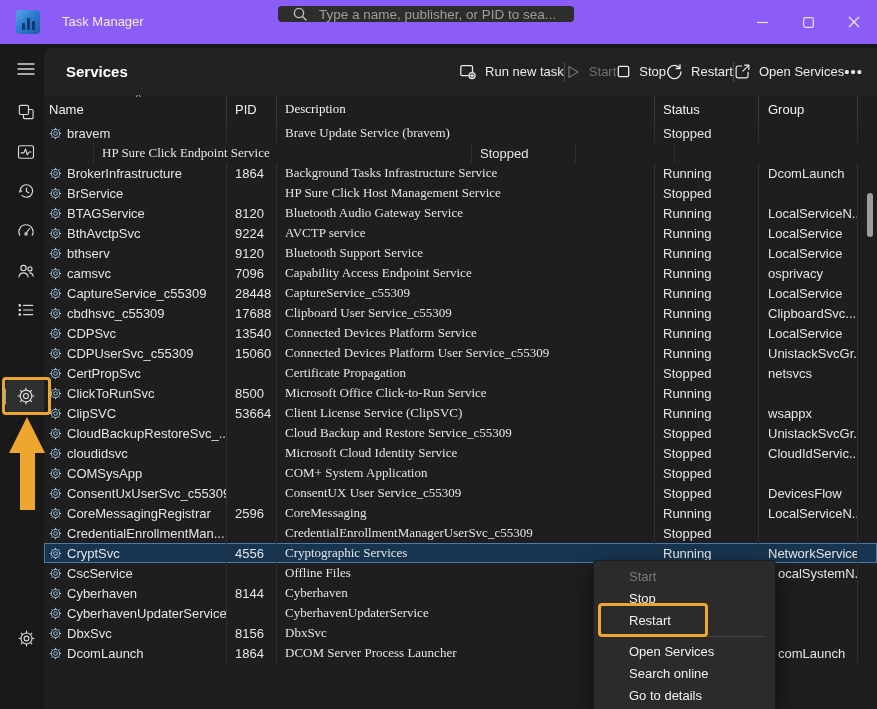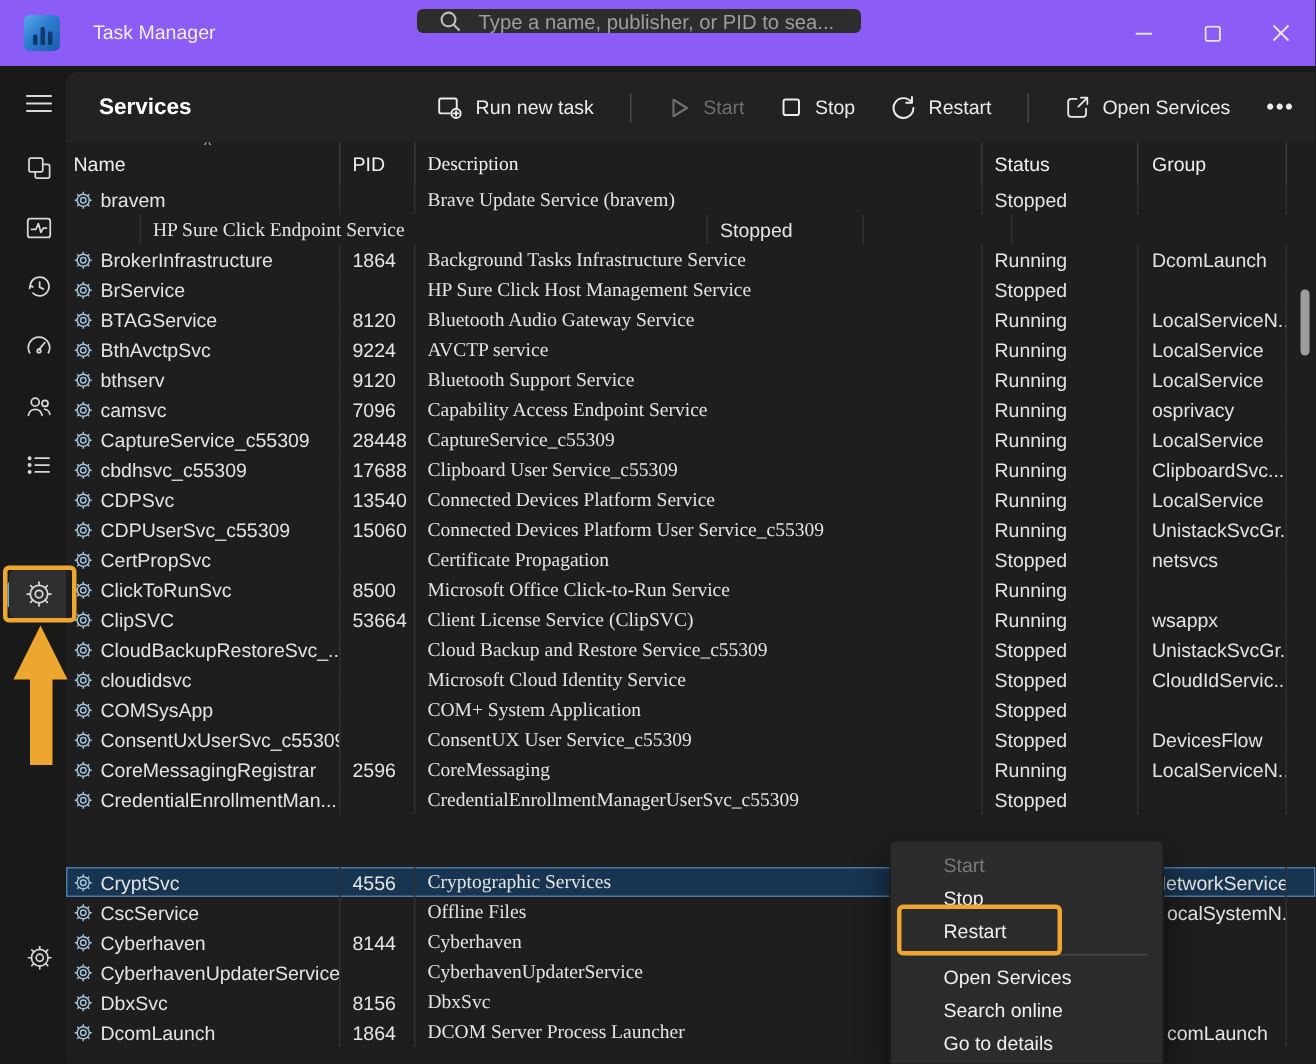--- a/index.html
+++ b/index.html
@@ -47,7 +47,7 @@
   .toolbar { position:absolute; left:0; top:0; width:833px; height:47px; display:flex; align-items:center;
              padding:0 14px 0 22px; border-radius:8px 0 0 0; }
   .page-title { font-size:15px; font-weight:700; color:#ffffff; }
-  .tb-actions { margin-left:auto; display:flex; align-items:center; gap:24px; }
+  .tb-actions { margin-left:auto; display:flex; align-items:center; }
   .tb-btn { display:flex; align-items:center; gap:8px; font-size:13px; color:#ececec; white-space:nowrap; }
   .tb-btn svg { stroke:#ececec; fill:none; stroke-width:1.4; stroke-linecap:round; stroke-linejoin:round; }
   .tb-btn.disabled { color:#6f6f6f; }

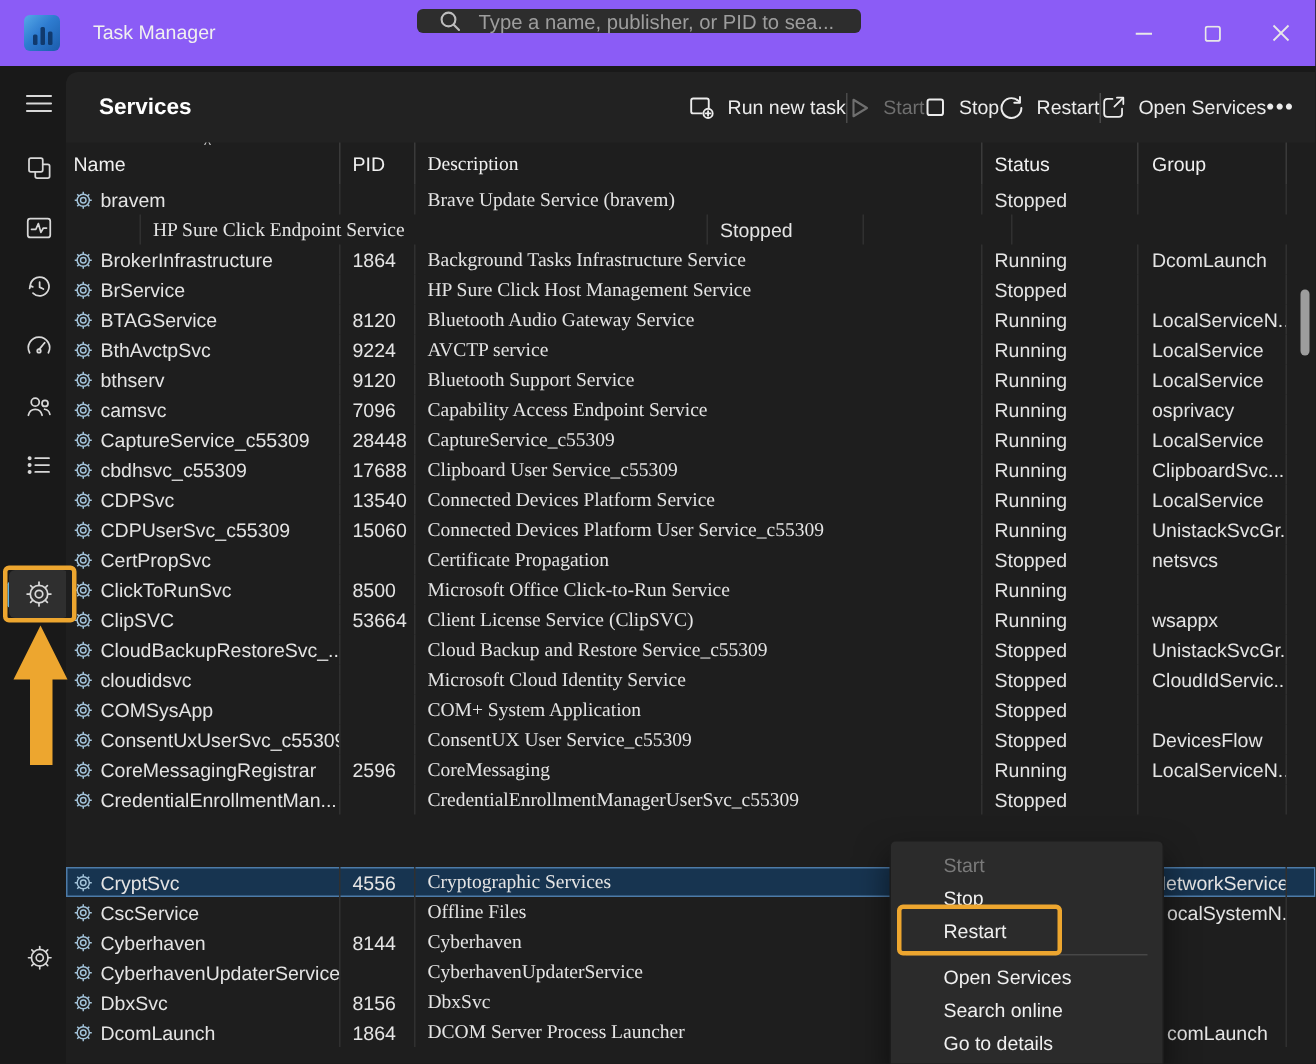--- a/index.html
+++ b/index.html
@@ -67,7 +67,7 @@
   .sort-caret { position:absolute; left:92px; top:-3px; font-size:10px; color:#c8c8c8; }
   .row { display:flex; height:20px; font-size:13px; color:#e4e4e4; }
   .row .cell { border-right:1px solid #303030; }
-  .row.selected { background:#173450; box-shadow:inset 0 0 0 1px #4d7ba8;margin-top:35px; }
+  .row.selected { background:#173450; box-shadow:inset 0 0 0 1px #4d7ba8; }
   .gear-ico { flex:0 0 auto; margin-right:5px; display:flex; }
   .gear-ico svg { stroke:#a3c3da; fill:none; stroke-width:1.8; }
   .c-group.indent { padding-left:19px; }

